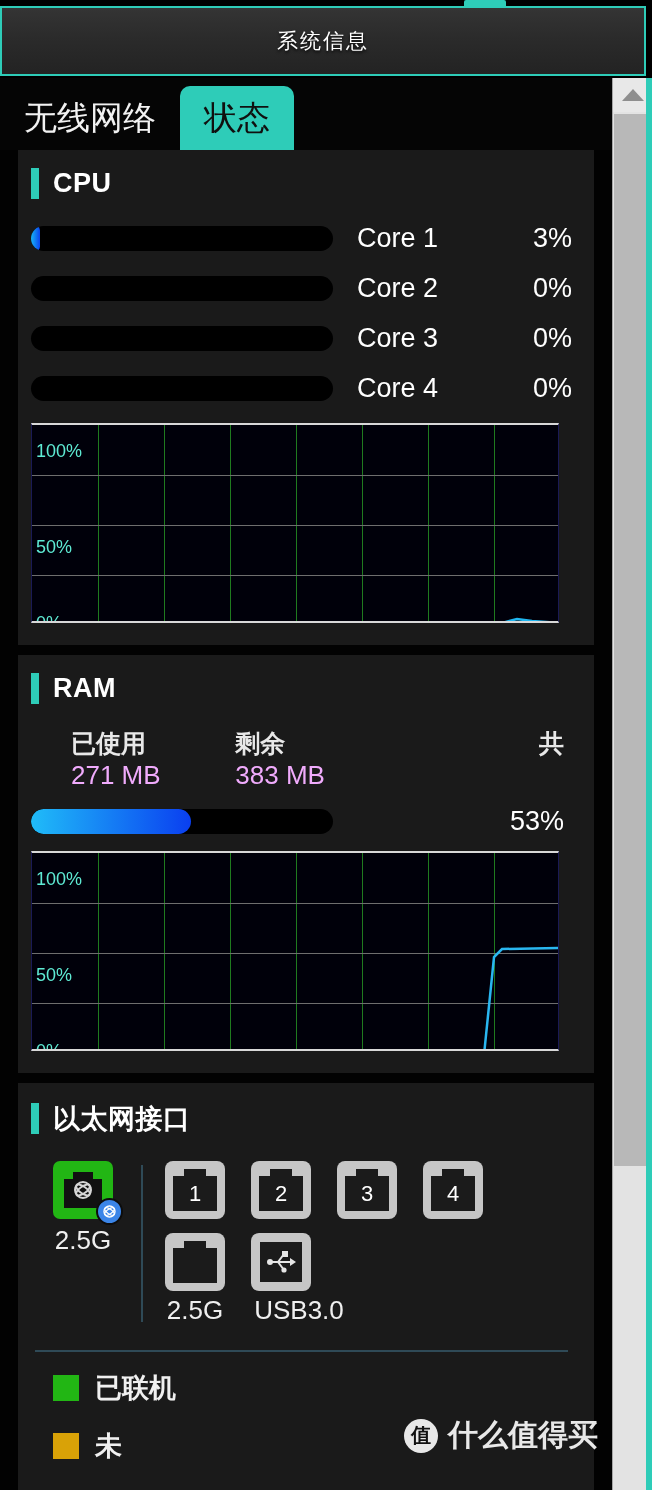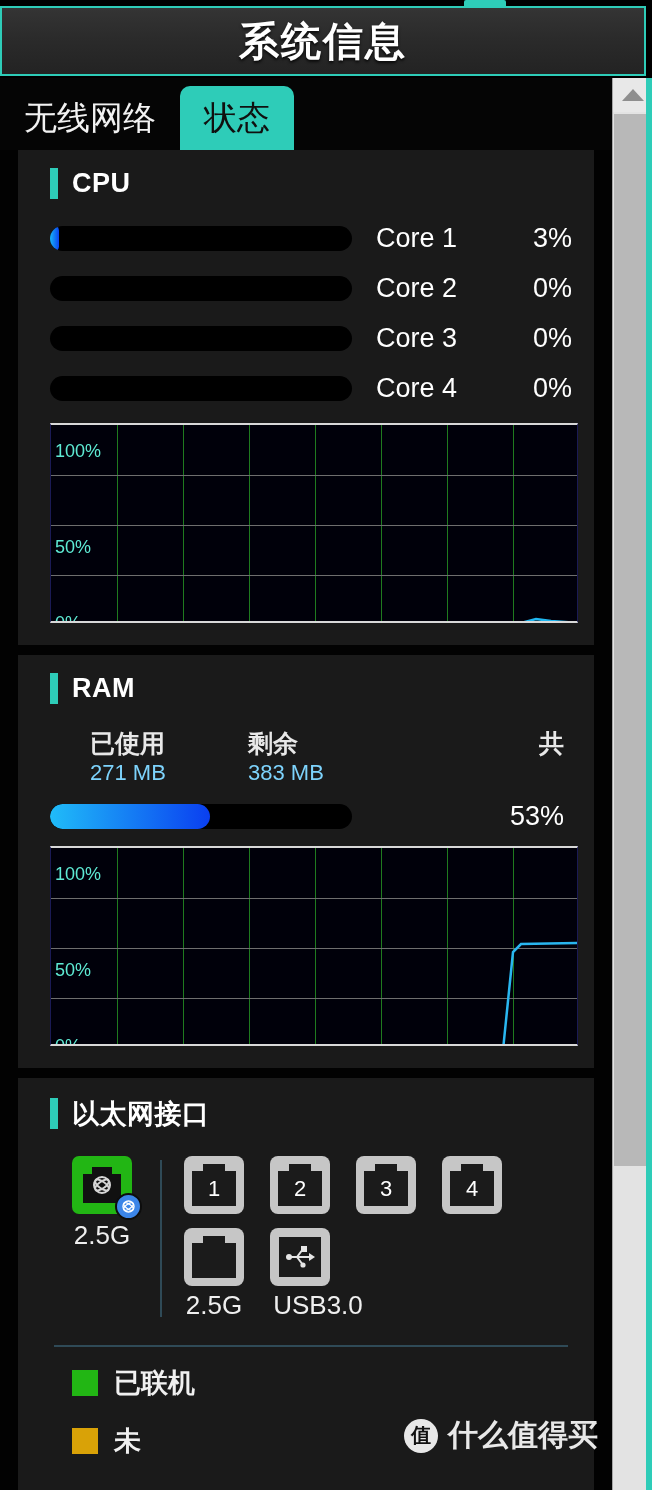--- a/index.html
+++ b/index.html
@@ -25,7 +25,7 @@
     display: flex; align-items: center; justify-content: center;
   }
   .header-title {
-    color: #ffffff; font-size: 40px; font-weight: bold; letter-spacing: 2px;
+    color: #ffffff; font-size: 21px; font-weight: normal; letter-spacing: 2px;
     text-shadow: 0 2px 3px rgba(0,0,0,.8);
   }
 

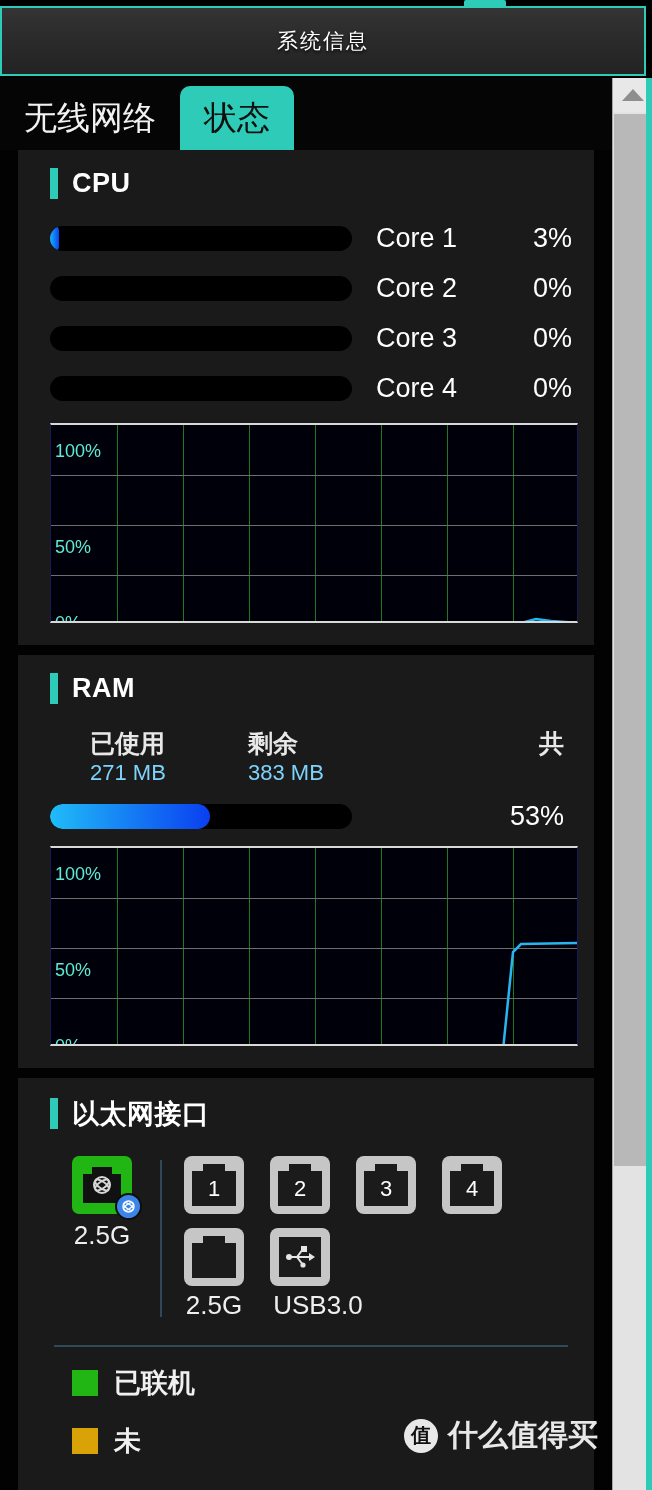--- a/index.html
+++ b/index.html
@@ -73,7 +73,7 @@
   }
 
   .card {
-    background: #1a1a1a; margin: 0 18px 10px 18px; padding: 18px 22px 22px 32px;
+    background: #1a1a1a; margin: 0 18px 10px 18px; padding: 18px 22px 22px 13px;
   }
   .card.first { margin-top: 0px; }
 

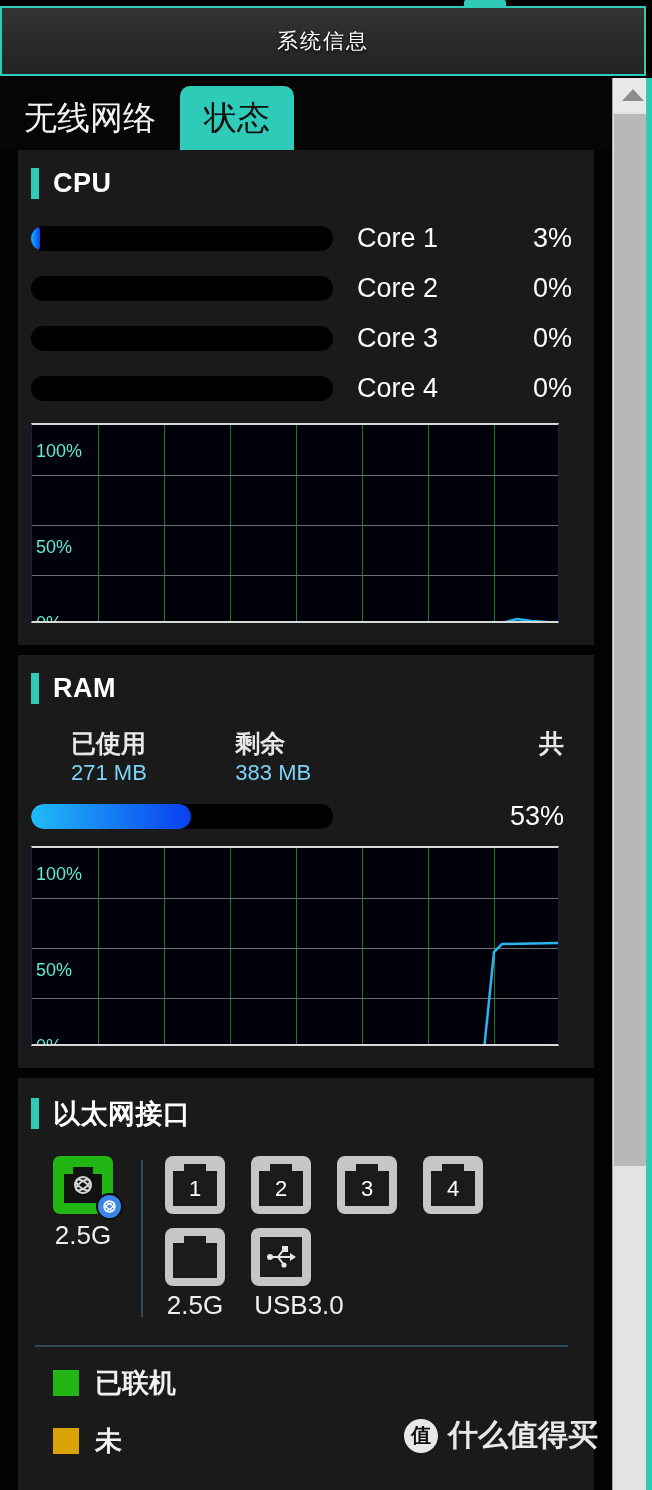--- a/index.html
+++ b/index.html
@@ -111,7 +111,7 @@
   .ram-col { flex: 1; text-align: left; }
   .ram-col:last-child { text-align: right; padding-right: 8px; }
   .ram-label { color: #e8e8e8; font-size: 25px; font-weight: bold; line-height: 1.25; }
-  .ram-value { color: #7dd3fc; font-size: 22px; line-height: 1.25; }
+  .ram-value { color: #f0abfc; font-size: 26px; line-height: 1.25; }
 
   .ram-bar-row { display: flex; align-items: center; margin-top: 14px; }
   .ram-bar {

